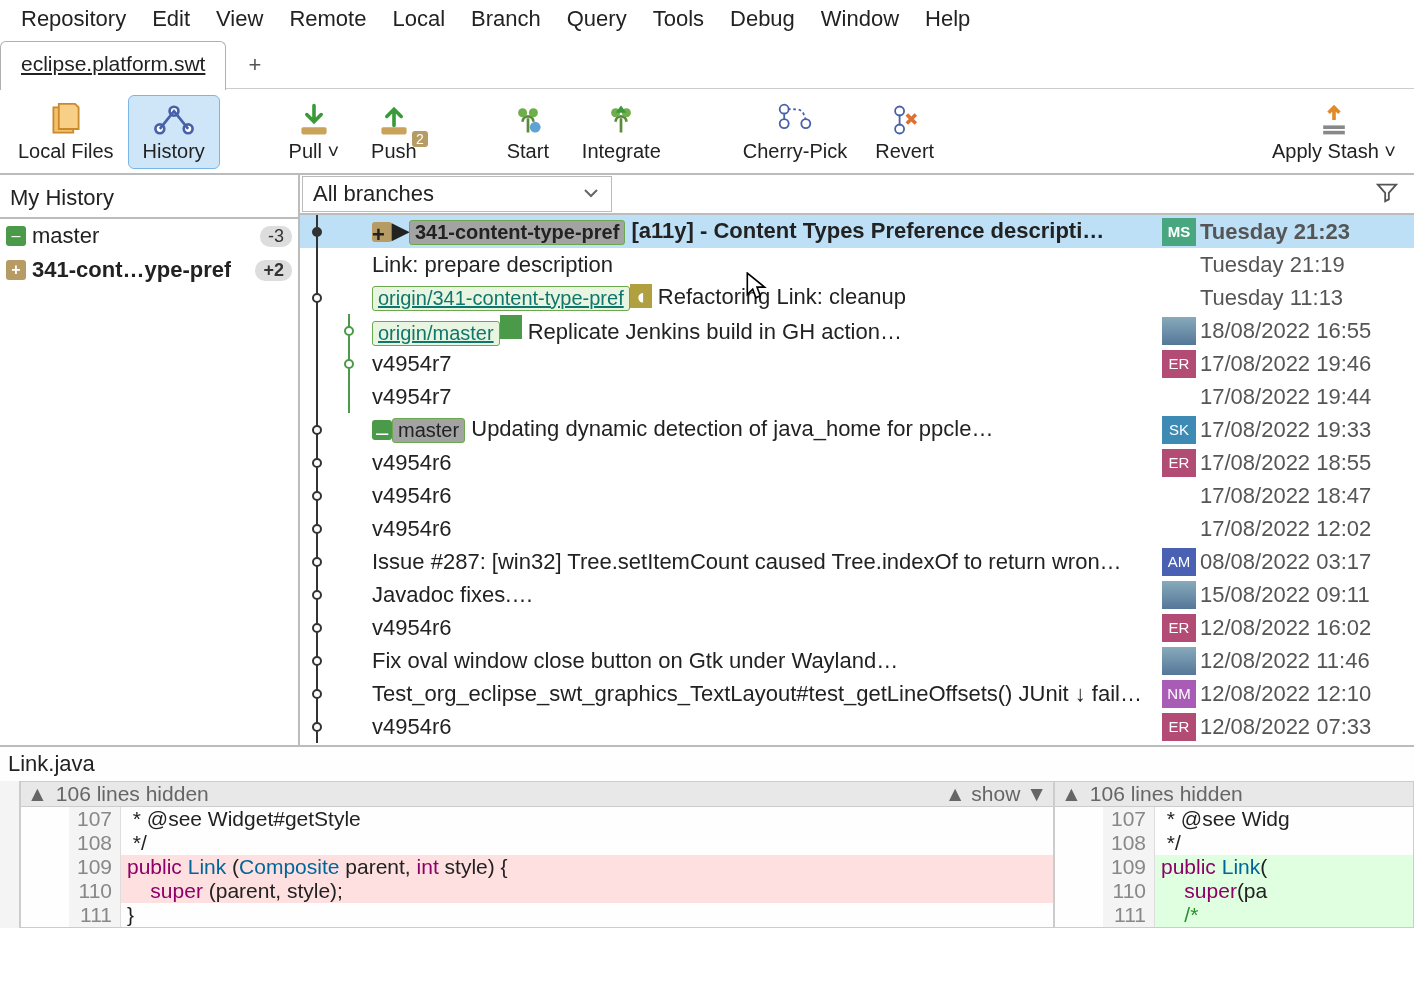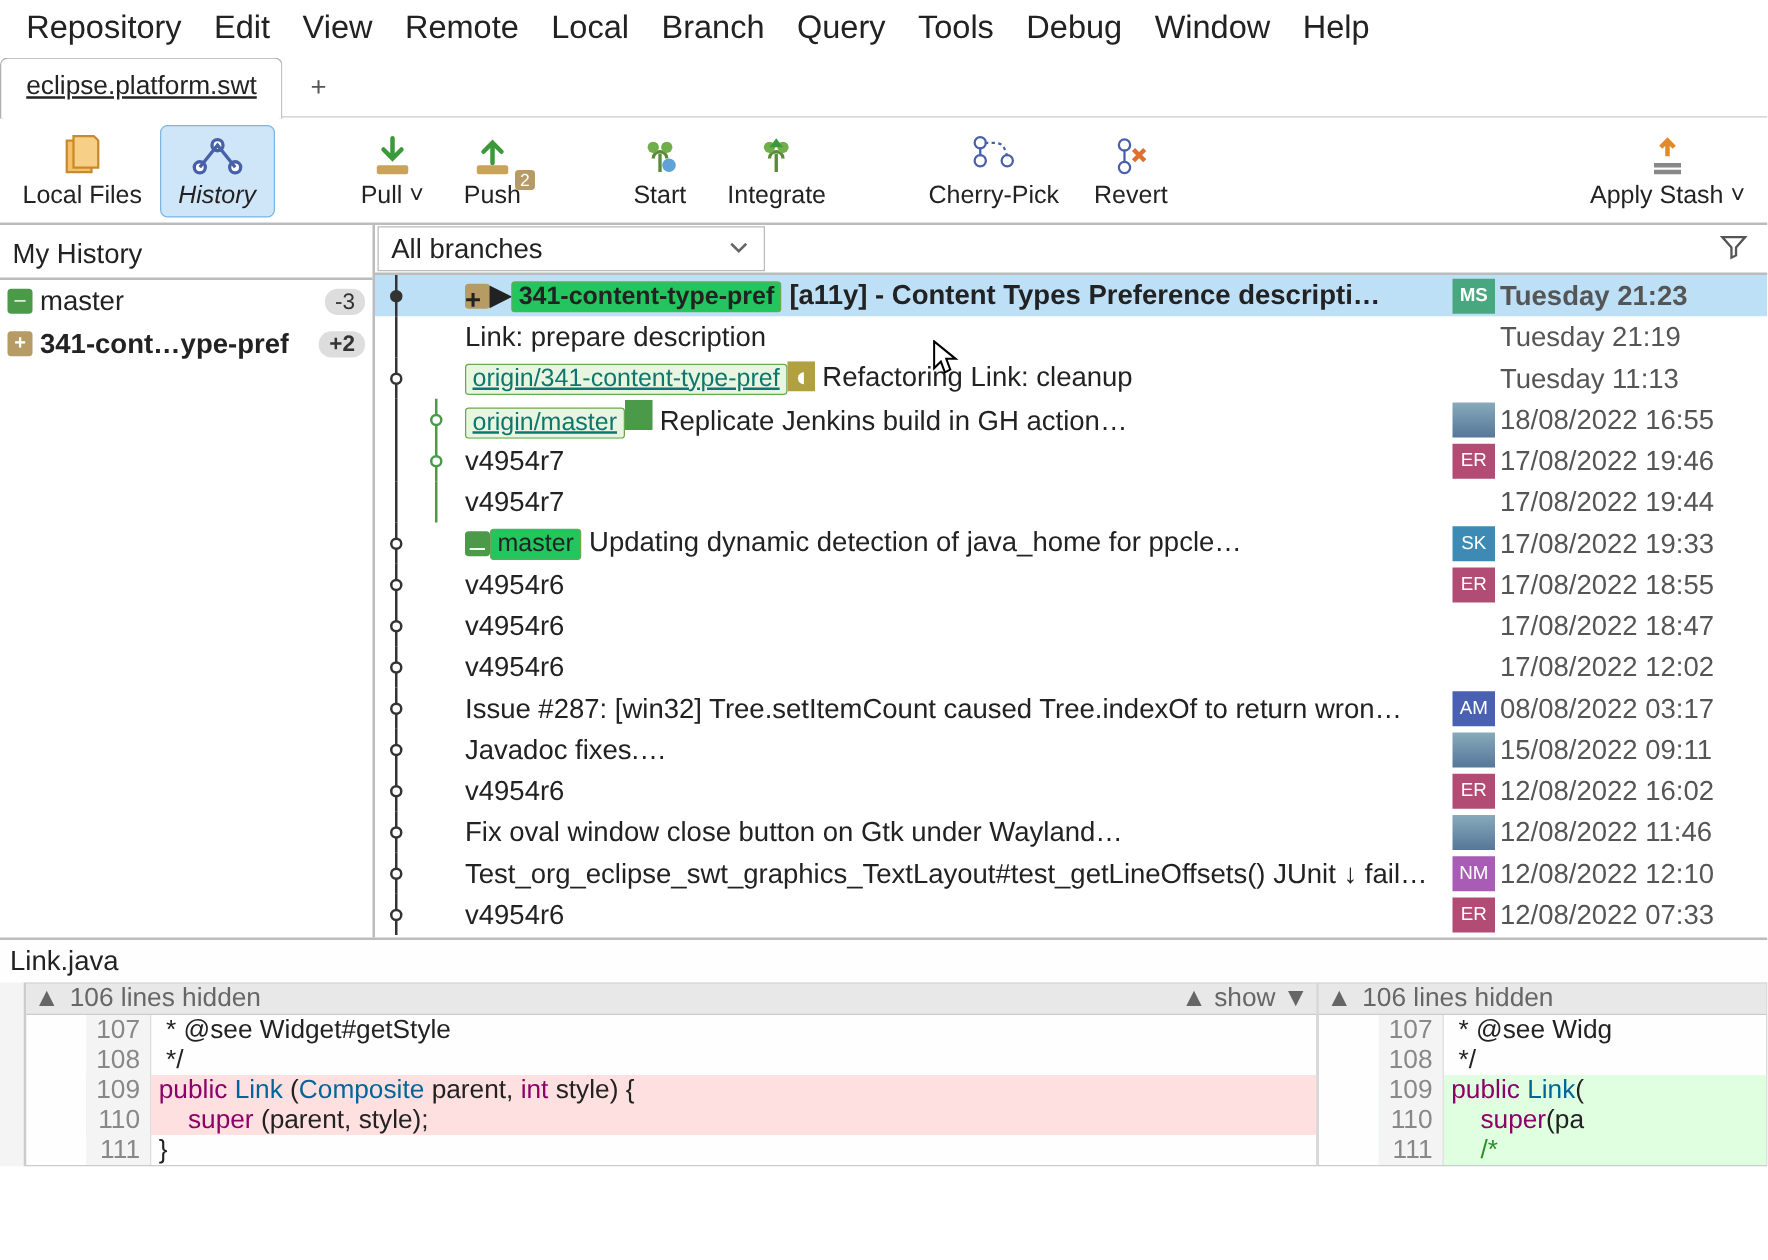--- a/index.html
+++ b/index.html
@@ -7,7 +7,7 @@
 
 
 .menubar { display: flex; padding: 2px 8px 4px 8px; border-bottom: 1px solid #fff; }
-.menubar .item { padding: 4px 13px 4px 13px; font-size: 26px; cursor: default; }
+.menubar .item { padding: 4px 13px 4px 13px; font-size: 22px; cursor: default; }
 
 
 .tabbar { display: flex; align-items: center; border-bottom: 1px solid #ccc; height: 48px; background: #fff; }

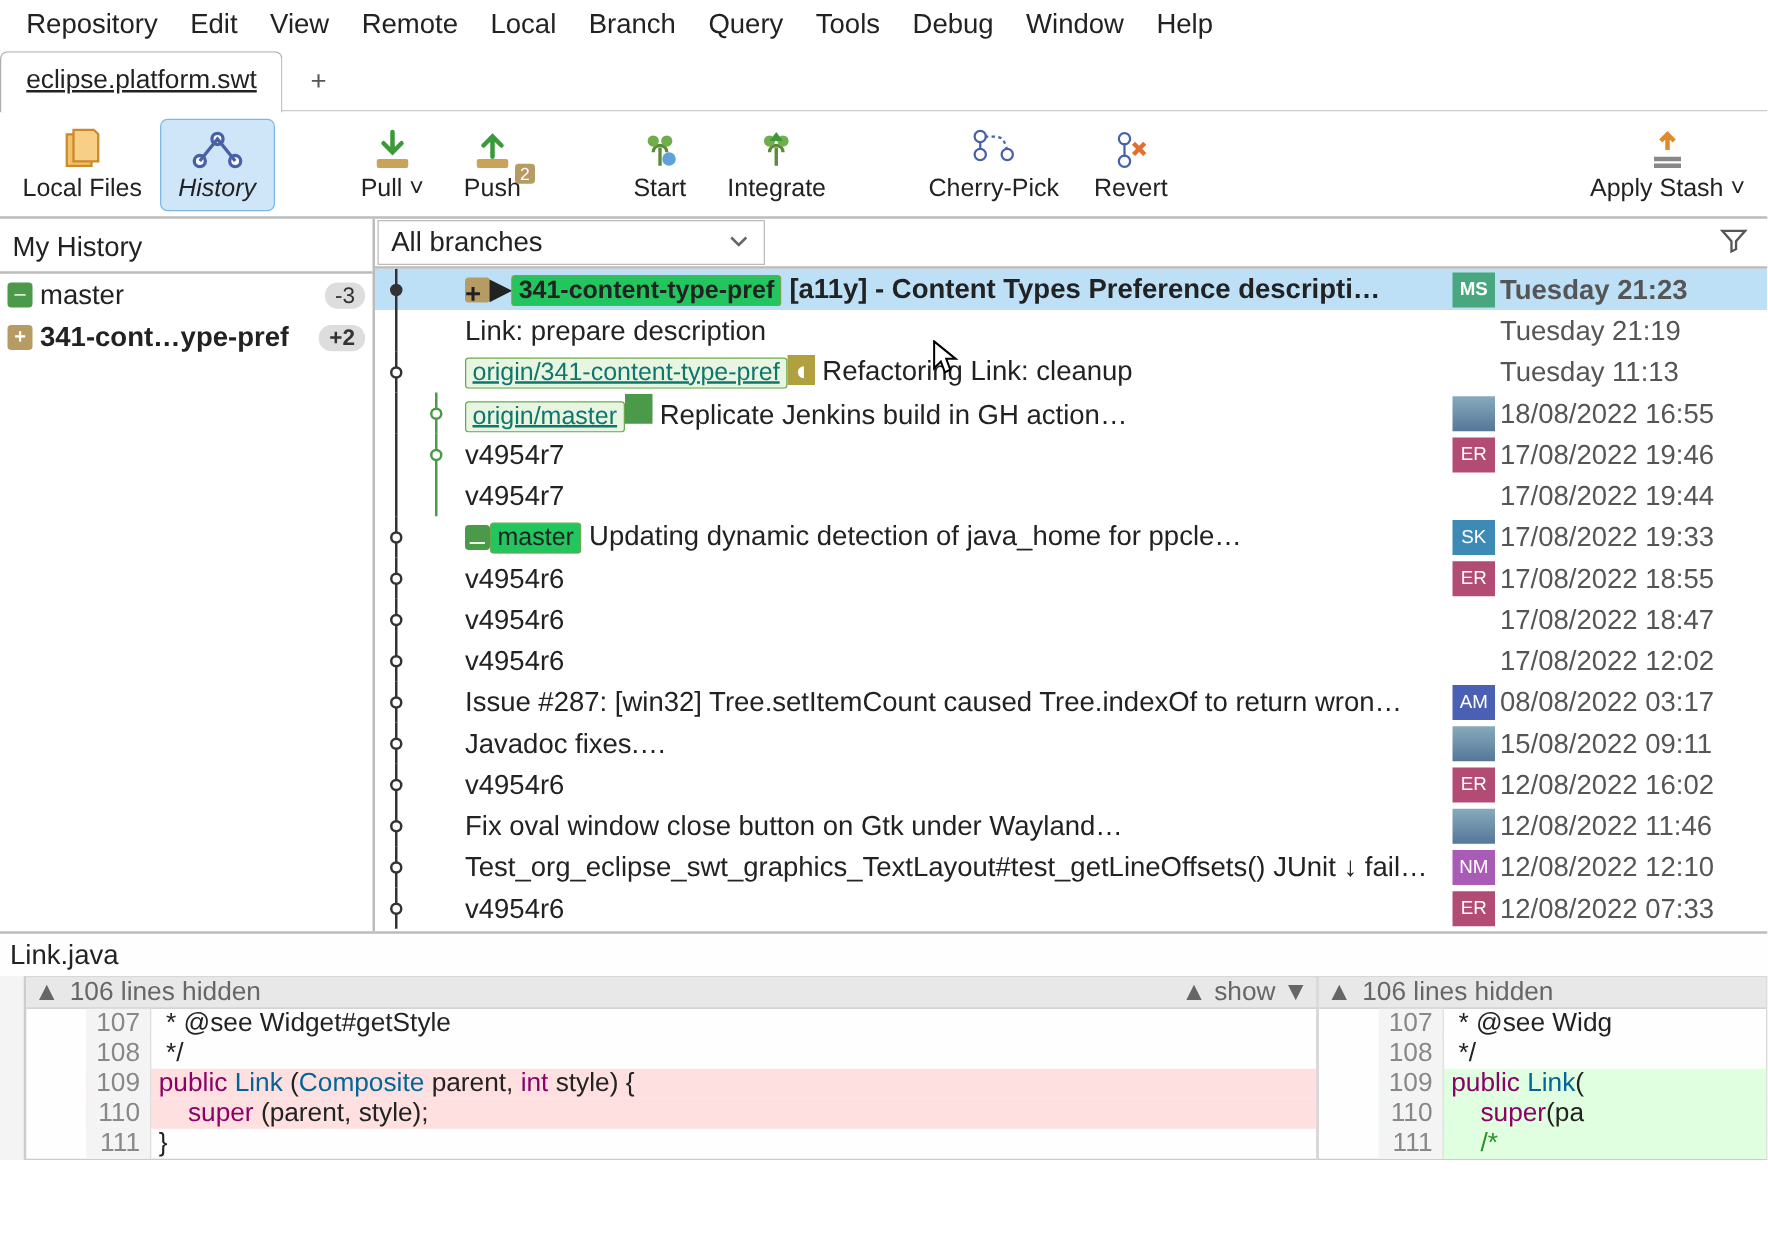--- a/index.html
+++ b/index.html
@@ -18,7 +18,7 @@
 
 .toolbar { display: flex; padding: 6px 4px 4px 4px; gap: 0; border-bottom: 2px solid #bcbcbc; height: 86px; }
 .toolbar .btn { display: flex; flex-direction: column; align-items: center; justify-content: center; padding: 4px 14px; font-size: 20px; cursor: default; border-radius: 6px; min-width: 80px; }
-.toolbar .btn.active { background: #cfe6f9; border: 1px solid #7ab6e6; font-style: italic; }
+.toolbar .btn.active { background: #cfe6f9; border: 1px solid #7ab6e6; }
 .toolbar .btn svg { margin-bottom: 2px; }
 .toolbar .gap { flex-grow: 1; }
 .toolbar .gapfixed { width: 54px; }

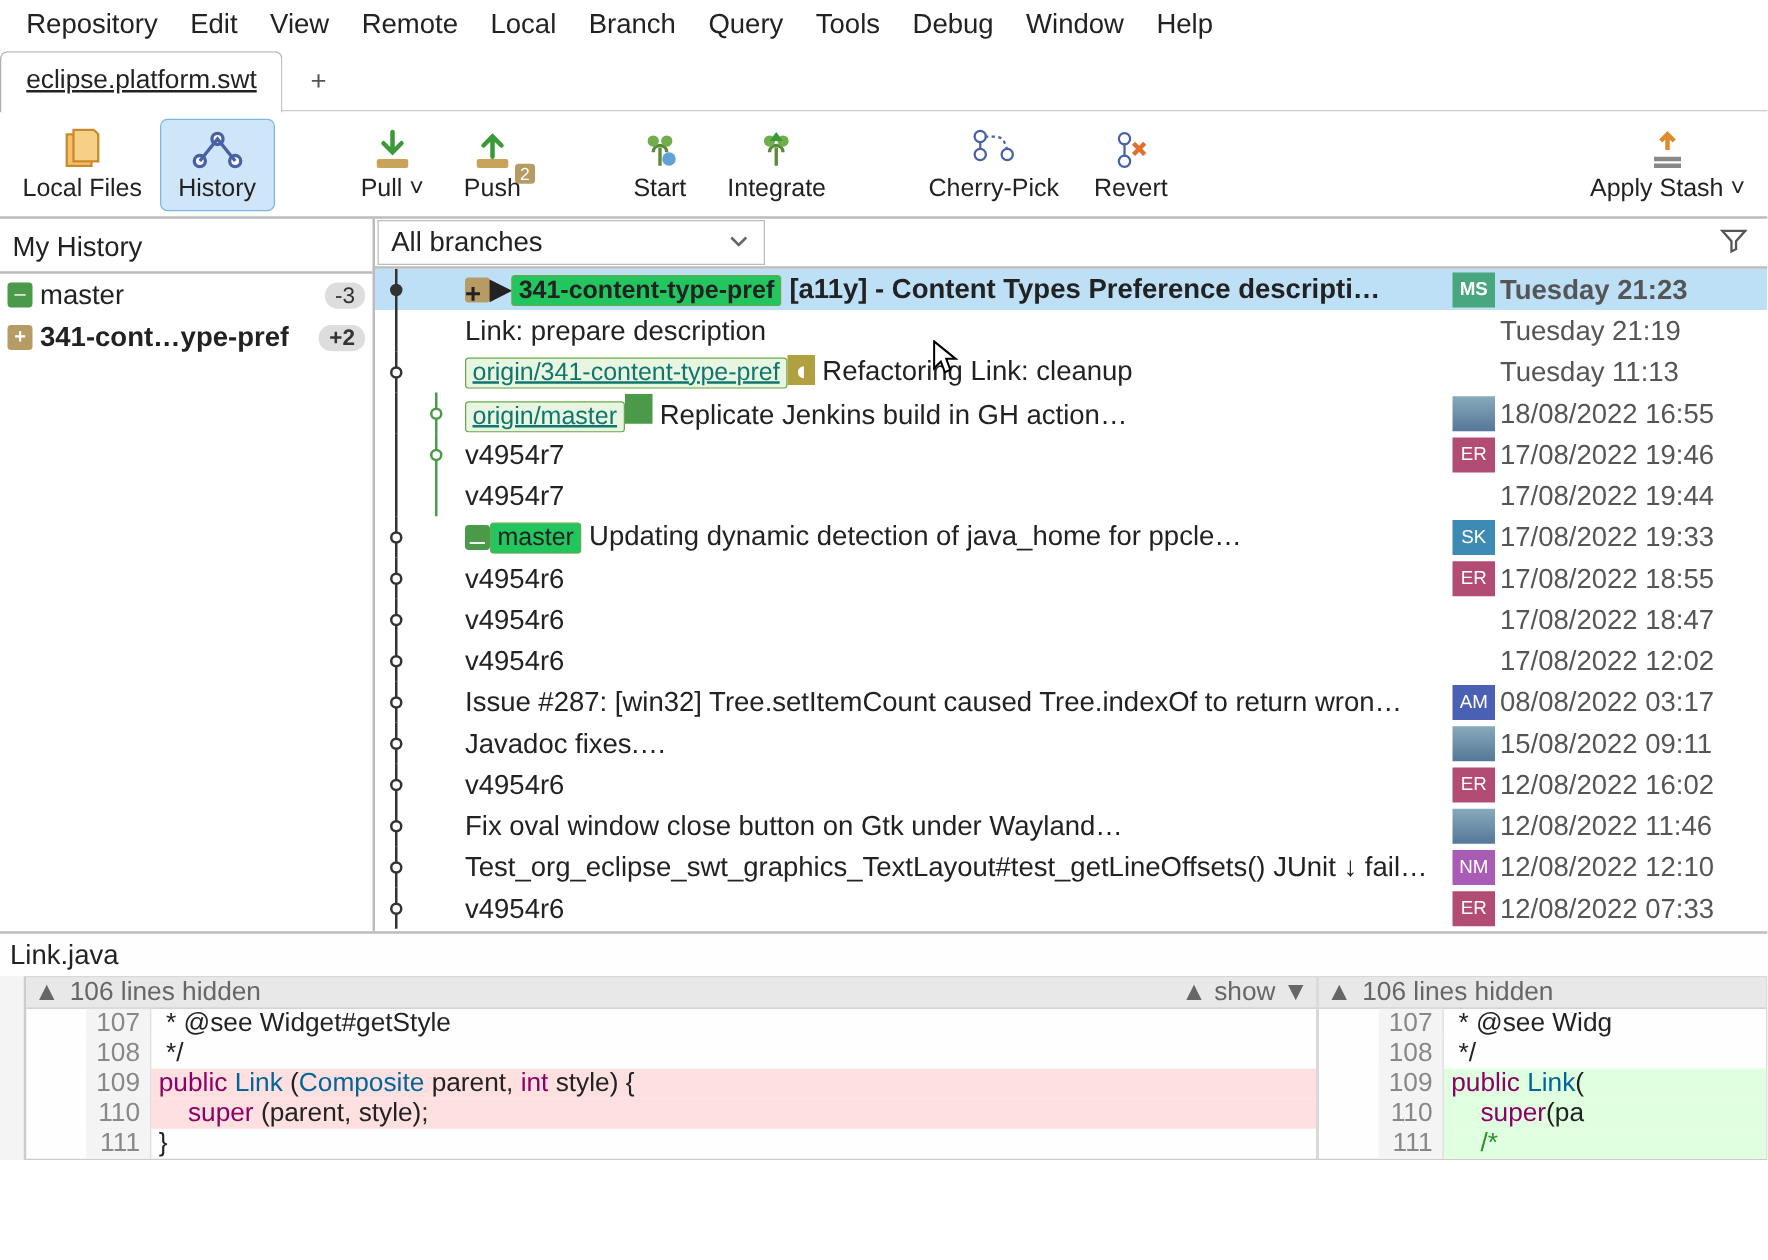--- a/index.html
+++ b/index.html
@@ -45,7 +45,7 @@
 .commit-row .time { width: 210px; color: #555; font-size: 22px; flex-shrink: 0; }
 
 .branch-chip { display: inline-block; padding: 0 5px; border-radius: 3px; font-size: 20px; vertical-align: middle; }
-.chip-local { background: #22c55e; border: 1px solid #6ba84f; }
+.chip-local { background: #a3a3a3; border: 1px solid #6ba84f; }
 .chip-remote { background: #e8f5e0; border: 1px solid #6ba84f; color: #0f766e; text-decoration: underline; }
 .chip-yellow { background: #b0a040; color: #fff; padding: 0 !important; width: 22px; height: 24px; display: inline-block; text-align: center; }
 .chip-green2 { background: #4a9a4a; width: 22px; height: 24px; display: inline-block; }

